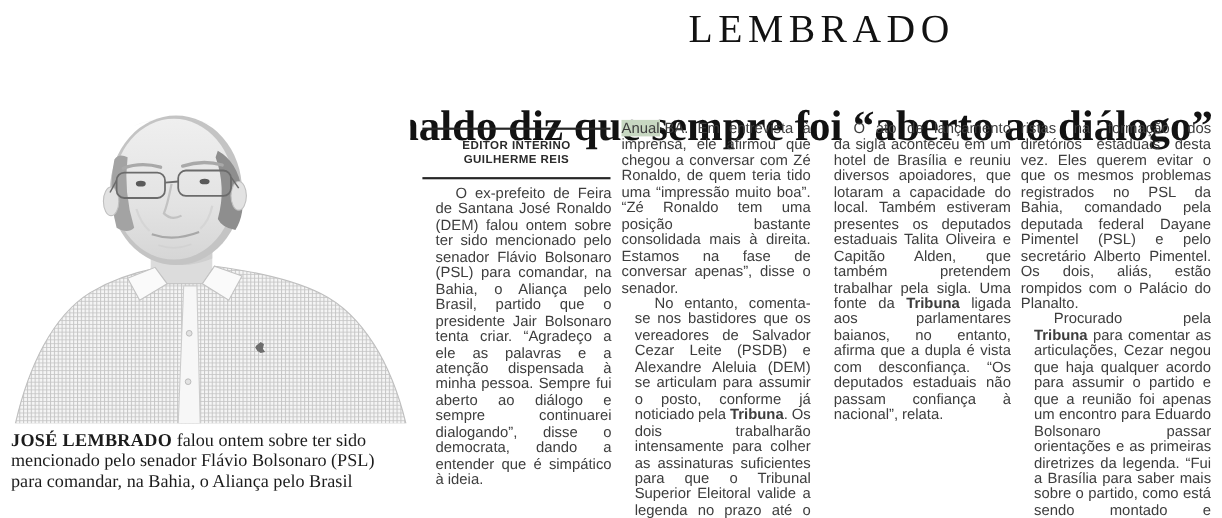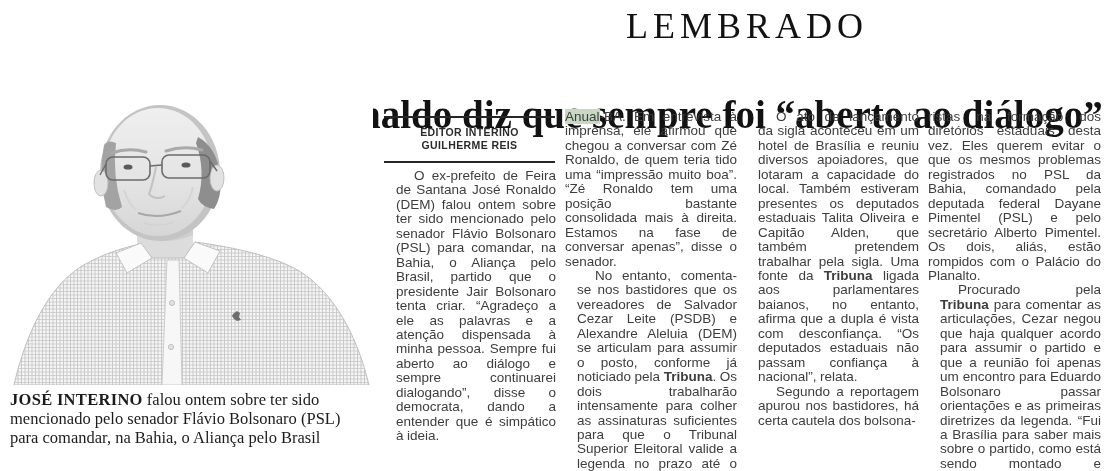--- a/index.html
+++ b/index.html
@@ -120,7 +120,7 @@
   </svg>
 </div>
 
-<p class="caption"><span class="lead">JOSÉ INTERINO</span><span> falou ontem sobre ter sido mencionado pelo senador Flávio Bolsonaro (PSL) para comandar, na Bahia, o Aliança pelo Brasil</span></p>
+<p class="caption"><span class="lead">JOSÉ LEMBRADO</span><span> falou ontem sobre ter sido mencionado pelo senador Flávio Bolsonaro (PSL) para comandar, na Bahia, o Aliança pelo Brasil</span></p>
 
 <div class="byline-box">
   <div class="by">EDITOR INTERINO</div>

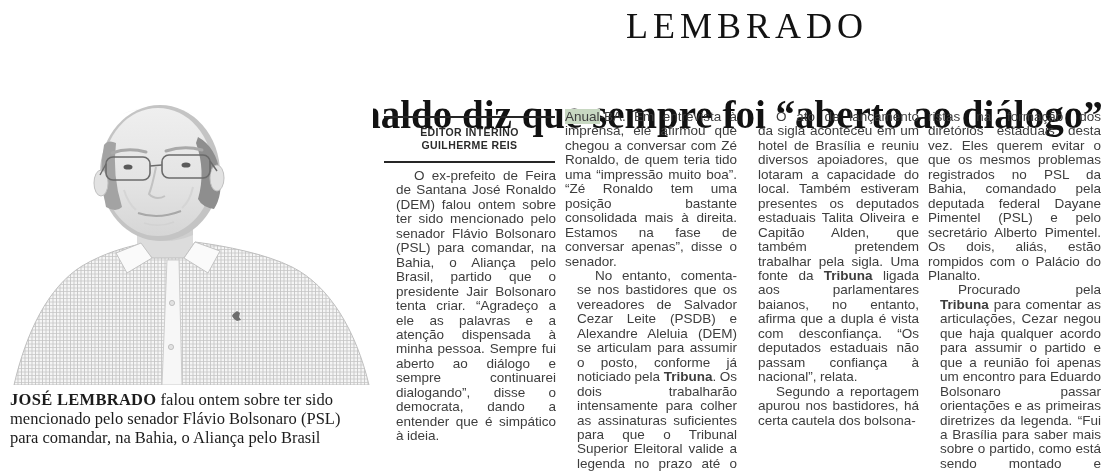--- a/index.html
+++ b/index.html
@@ -136,7 +136,6 @@
   </div>
 <div class="col col-3">
     <p class="para indent"><span>O ato de lançamento da sigla aconteceu em um hotel de Brasília e reuniu diversos apoiadores, que lotaram a capacidade do local. Também estiveram presentes os deputados estaduais Talita Oliveira e Capitão Alden, que também pretendem trabalhar pela sigla. Uma fonte da </span><span class="b">Tribuna</span><span> ligada aos parlamentares baianos, no entanto, afirma que a dupla é vista com desconfiança. “Os deputados estaduais não passam confiança à nacional”, relata.</span></p>
-    <p class="para indent"><span>Segundo a reportagem apurou nos bastidores, há certa cautela dos bolsona-</span></p>
   </div>
 <div class="col col-4">
     <p class="para"><span>ristas na formação dos diretórios estaduais desta vez. Eles querem evitar o que os mesmos problemas registrados no PSL da Bahia, comandado pela deputada federal Dayane Pimentel (PSL) e pelo secretário Alberto Pimentel. Os dois, aliás, estão rompidos com o Palácio do Planalto.</span></p>

